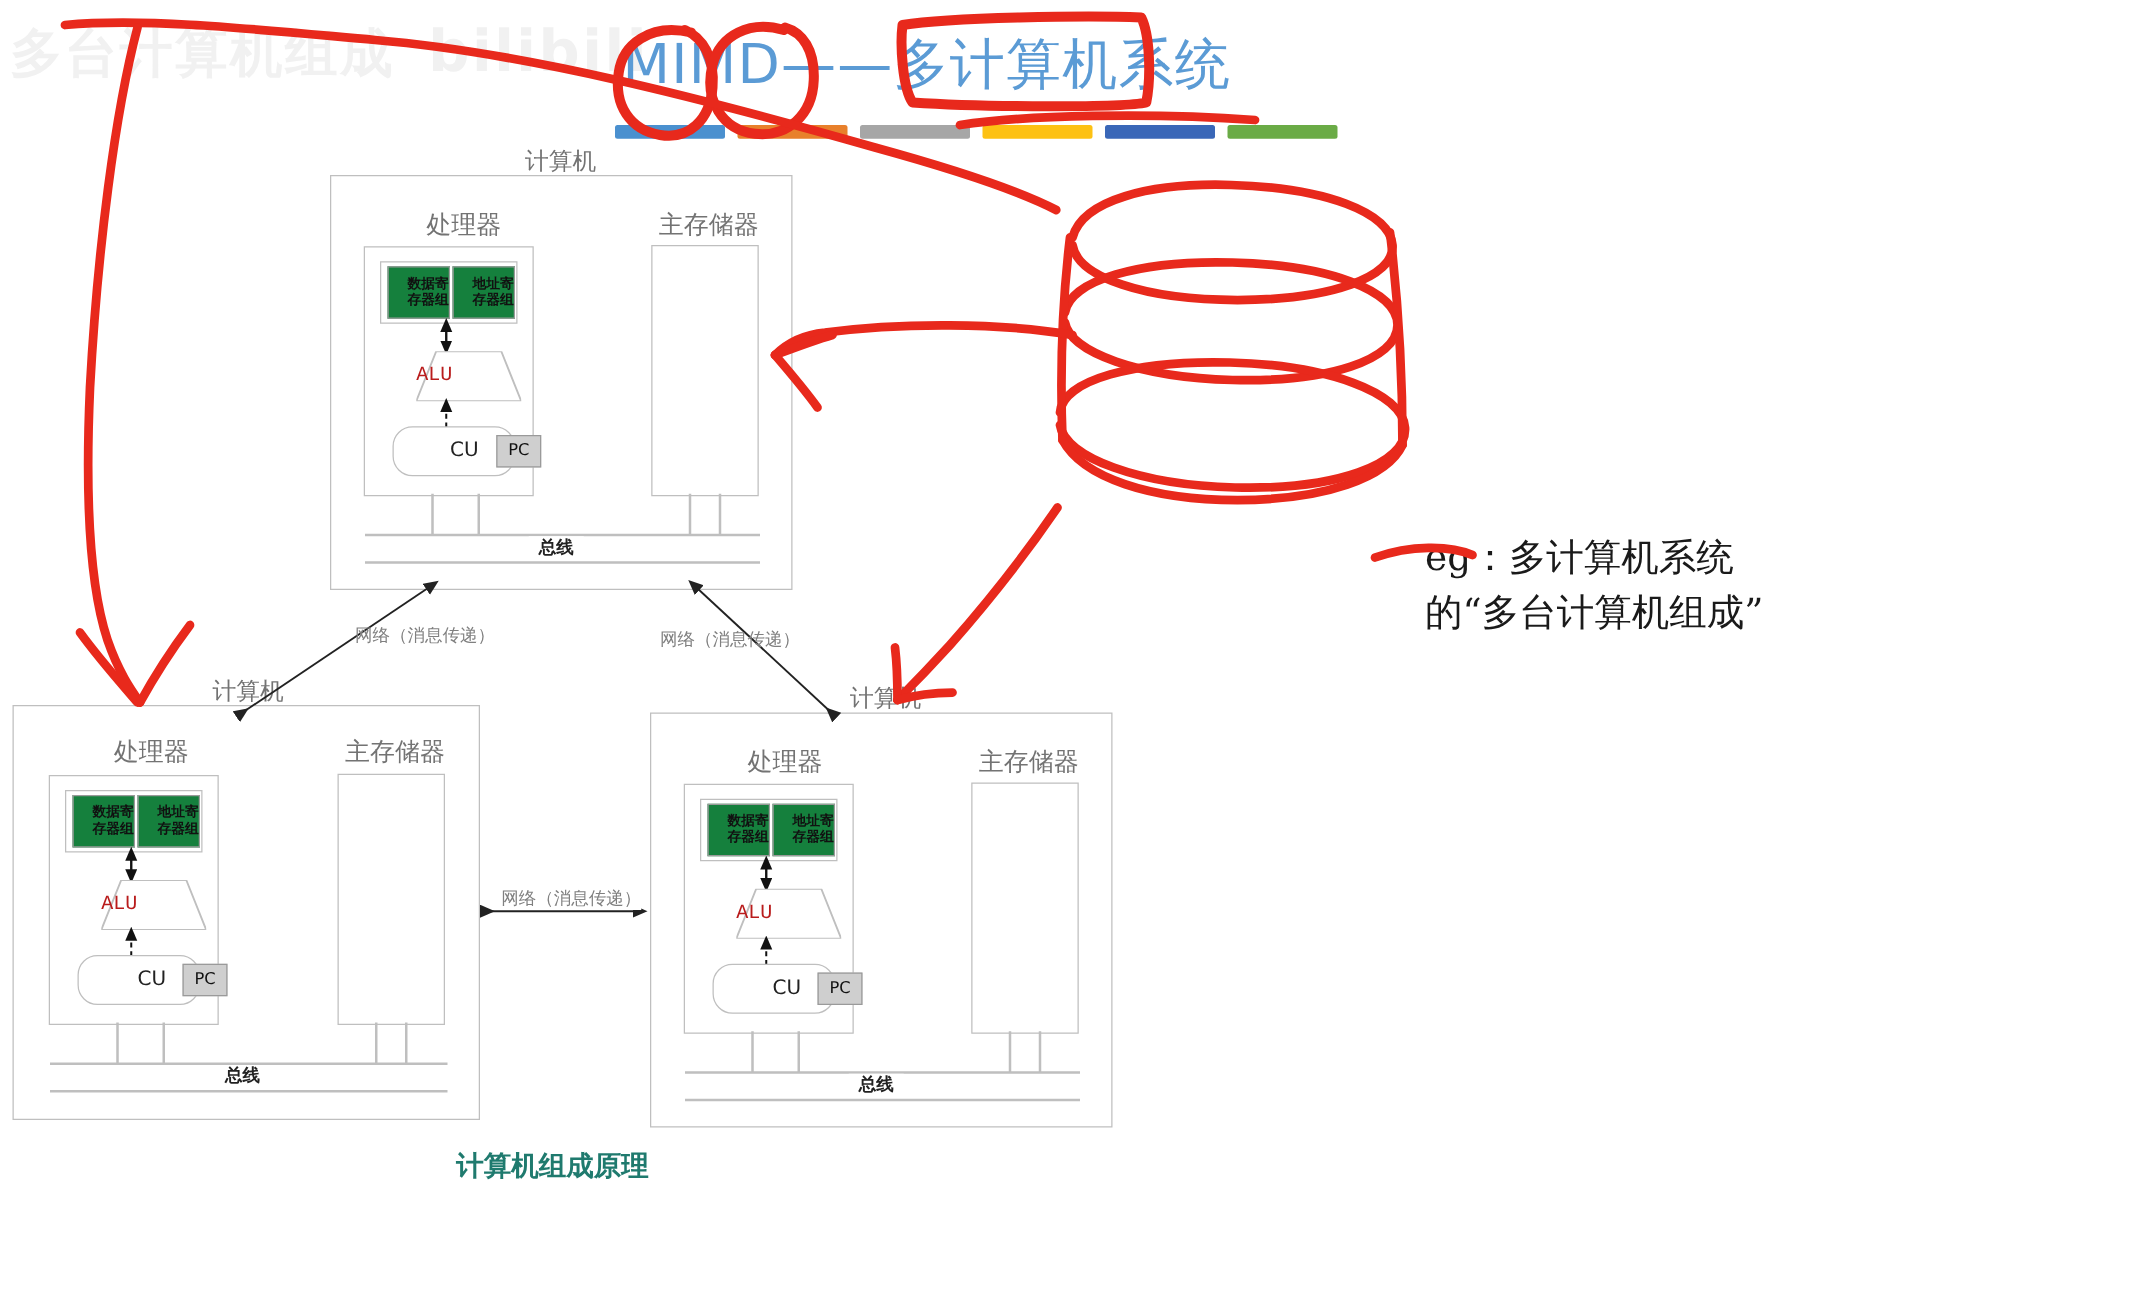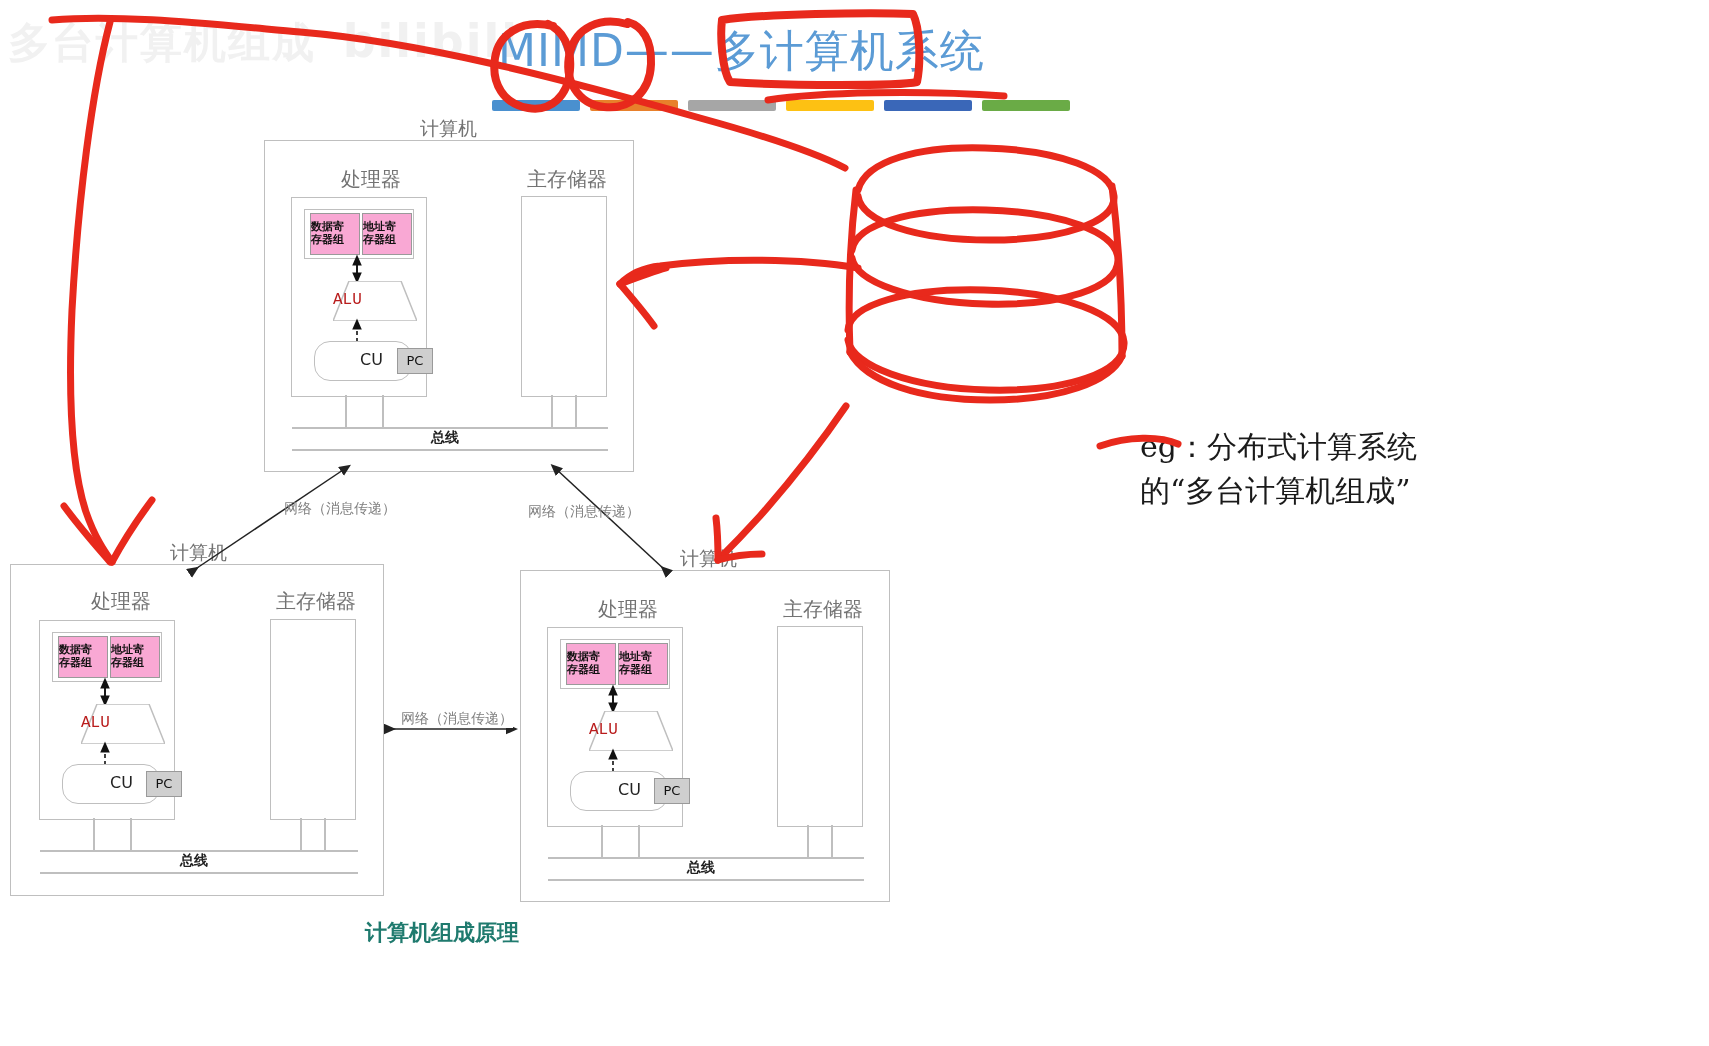--- a/index.html
+++ b/index.html
@@ -38,9 +38,9 @@
   .mem-box{position:absolute;border:1.5px solid #bfbfbf;background:#fff;}
   .reg-wrap{position:absolute;border:1.5px solid #bfbfbf;background:#fff;}
   .reg{
-    position:absolute;border:1.5px solid #9a9a9a;background:#f9a8d4;
+    position:absolute;border:1.5px solid #9a9a9a;background:#15803d;
     color:#111;text-align:center;font-weight:bold;
-    display:flex;flex-direction:column;align-items:flex-start;justify-content:center;
+    display:flex;flex-direction:column;align-items:flex-end;justify-content:center;
     line-height:1.15;font-family:"DejaVu Sans",sans-serif;
   }
   .alu{position:absolute;}

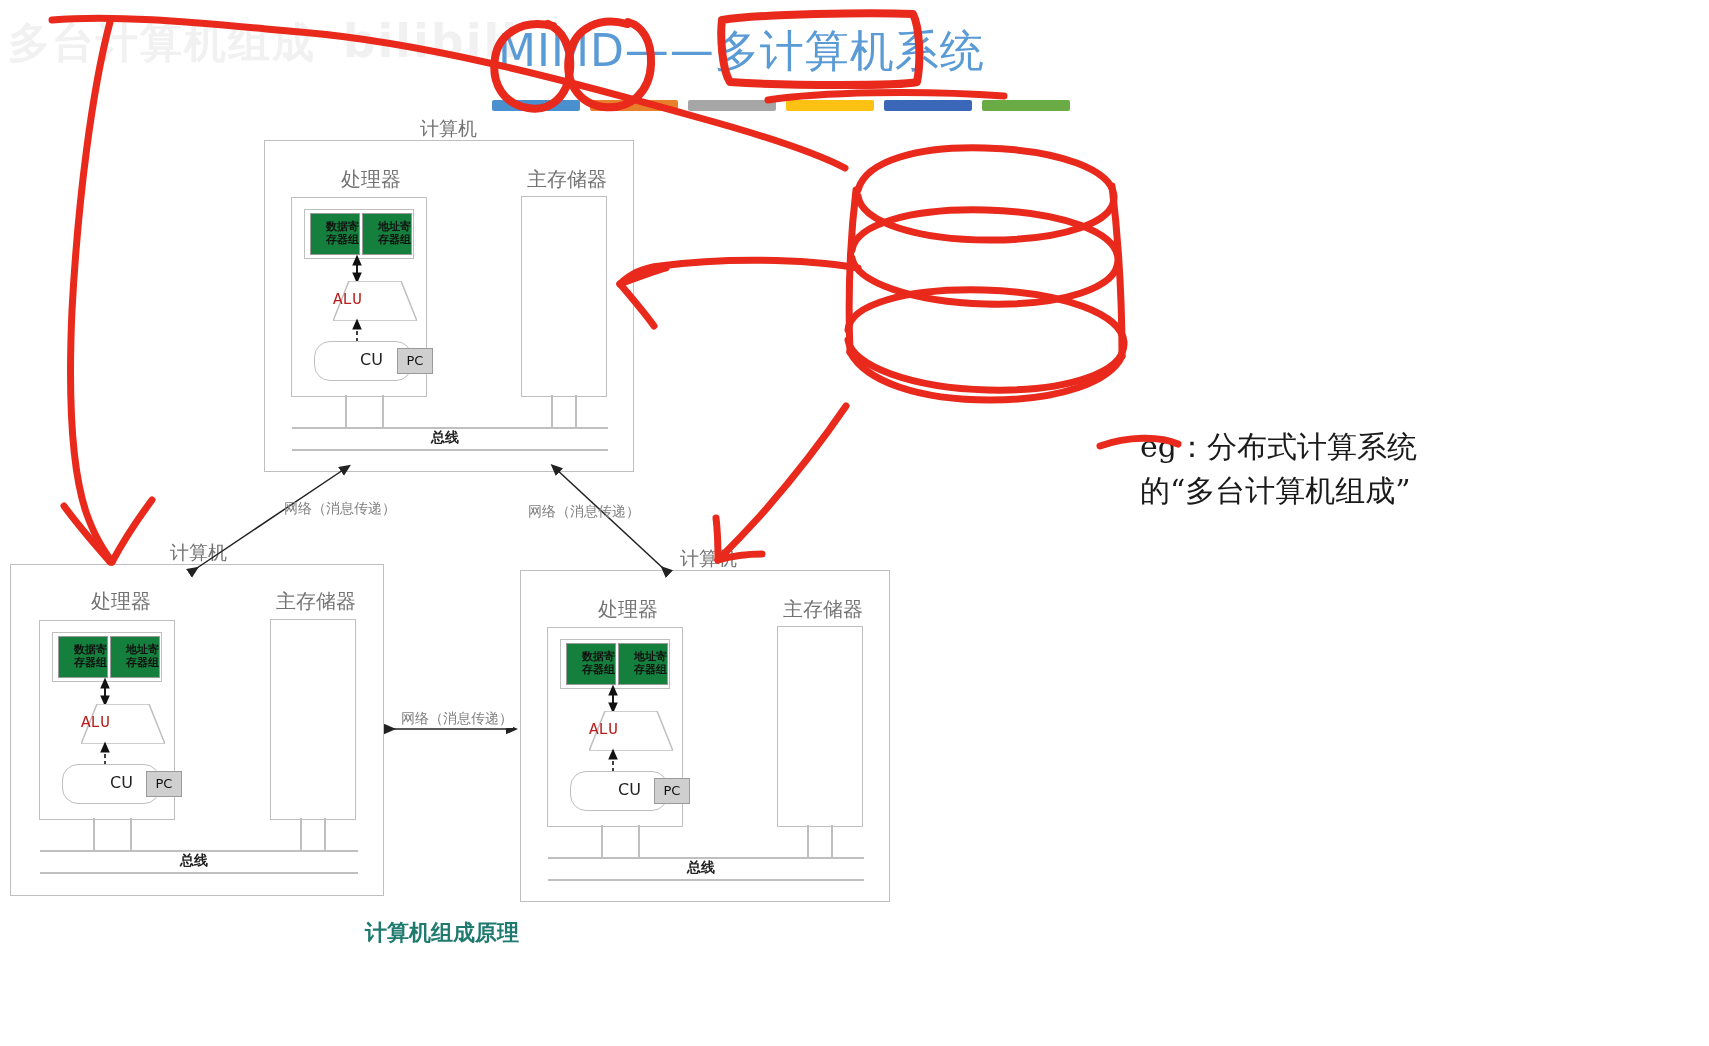--- a/index.html
+++ b/index.html
@@ -273,7 +273,7 @@
   <div class="net-label" style="left:401px;top:710px;font-size:14px;background:#fff;">网络（消息传递）</div>
 
   <div id="annotation">
-    <div>eg：分布式计算系统</div>
+    <div>eg：多计算机系统</div>
     <div>的“多台计算机组成”</div>
   </div>
 

